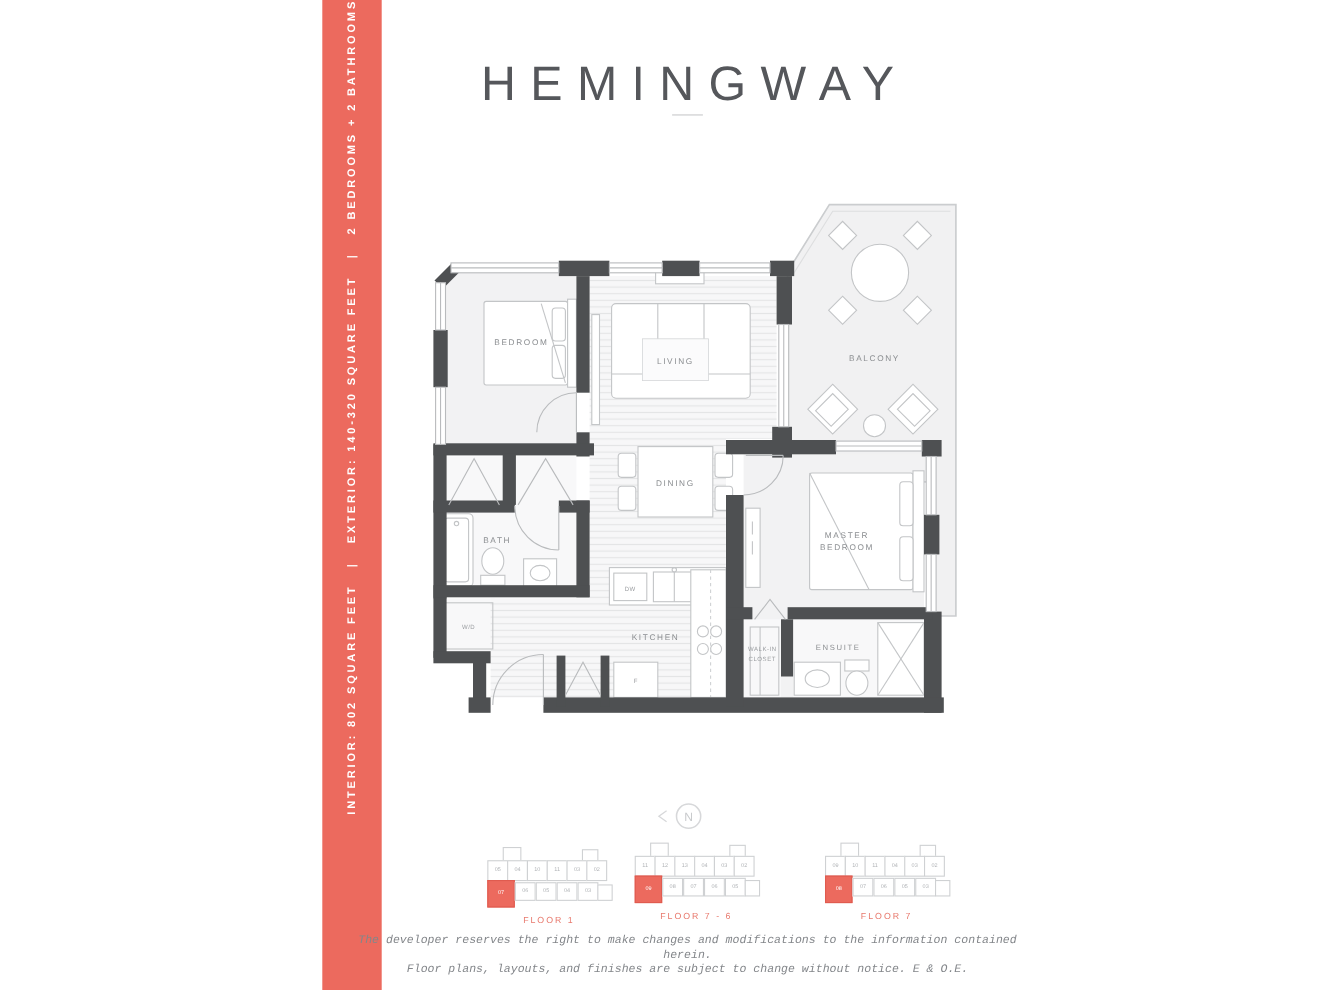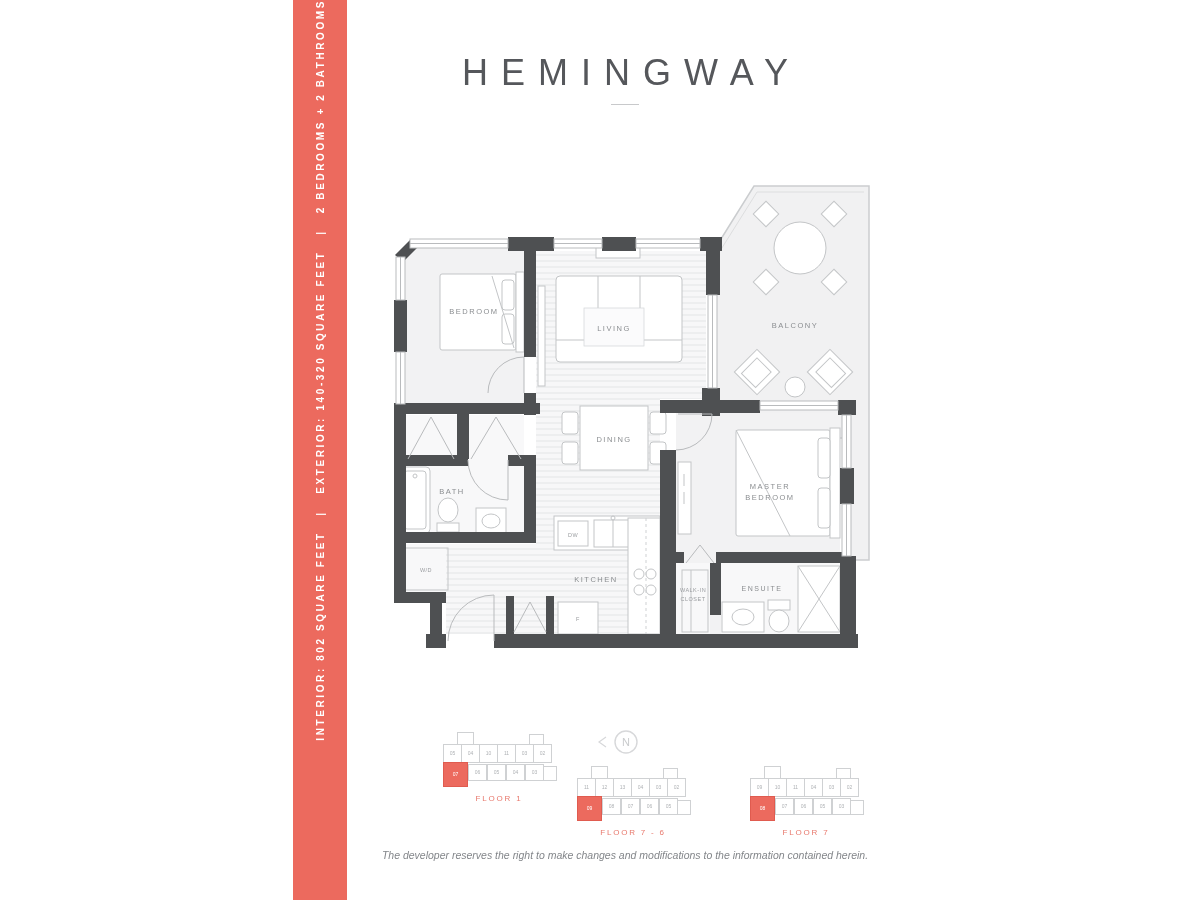--- a/index.html
+++ b/index.html
@@ -17,7 +17,7 @@
 
   
   .page-title{position:absolute;top:52px;left:625px;transform:translateX(-50%);
-              font-size:36px;font-weight:400;letter-spacing:13px;padding-left:13px;
+              font-size:44px;font-weight:400;letter-spacing:13px;padding-left:13px;
               color:#55575b;white-space:nowrap;}
   .title-rule{position:absolute;top:104px;left:625px;width:28px;border-top:1.5px solid #c8c9cb;
               transform:translateX(-50%);}

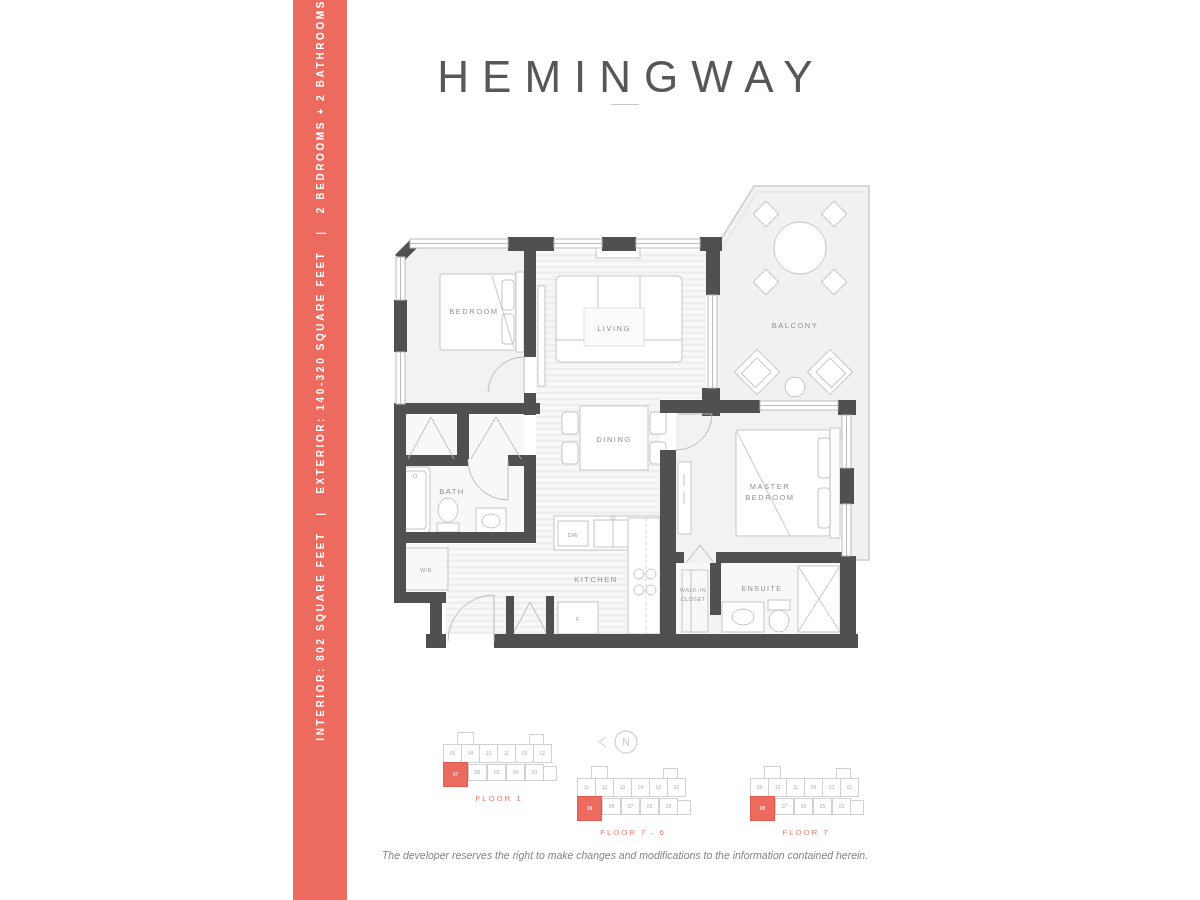--- a/index.html
+++ b/index.html
@@ -276,7 +276,7 @@
   <text x="30" y="18" text-anchor="middle" font-size="11" fill="#c9cbcd" font-family="Liberation Sans, sans-serif">N</text>
 </svg>
 
-<div class="keyplan" style="left:441px;top:732px">
+<div class="keyplan" style="left:441px;top:770px">
   <div class="kp-units">
       <div class="kp-unit" style="left: 16px; top: 0px; width: 15px; height: 12px;"></div>
       <div class="kp-unit" style="left: 88px; top: 2px; width: 13px; height: 10px;"></div>

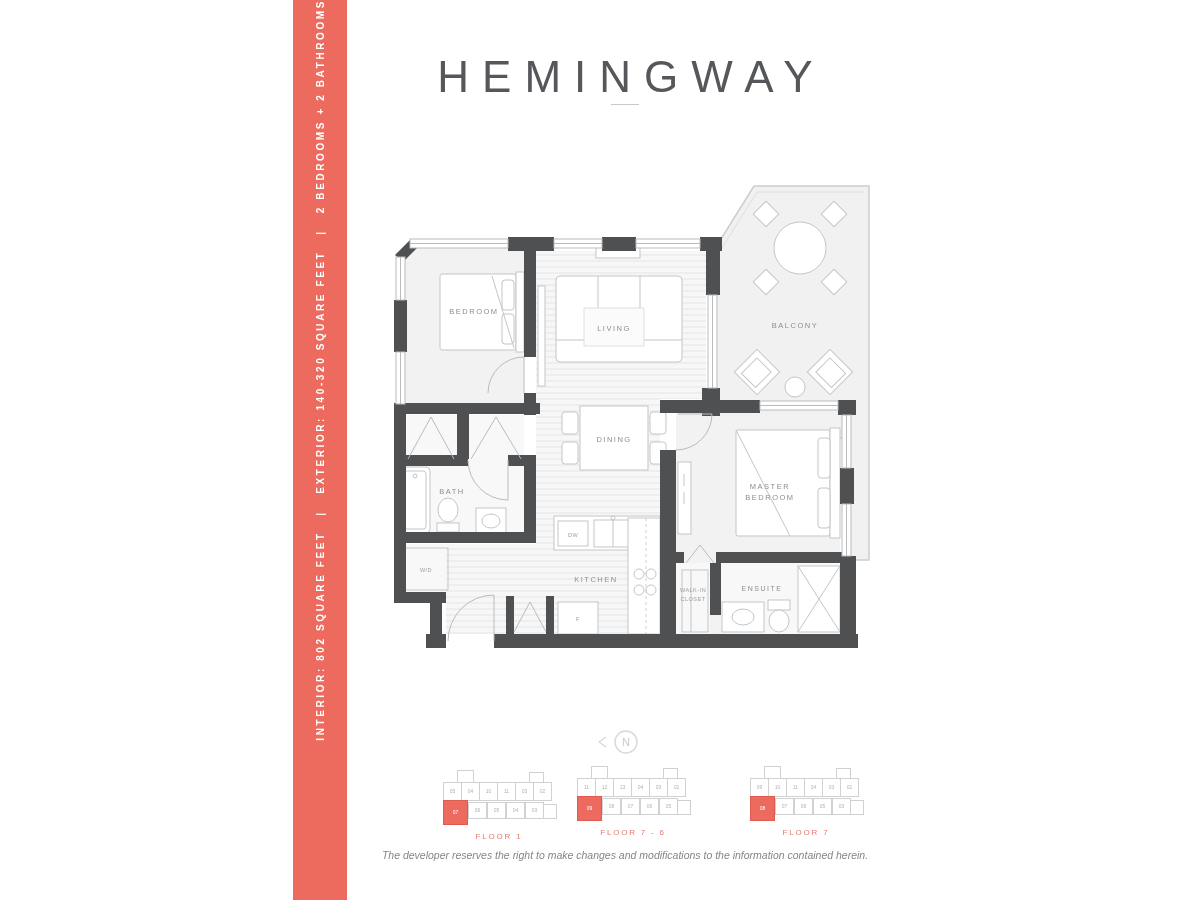--- a/index.html
+++ b/index.html
@@ -36,7 +36,7 @@
   .compass{position:absolute;left:596px;top:728px;}
 
   .disclaimer{position:absolute;top:849px;left:625px;transform:translateX(-50%);
-              width:640px;text-align:center;font-family:Liberation Sans, sans-serif;font-style:italic;
+              width:640px;text-align:center;font-family:Liberation Mono, monospace;font-style:italic;
               color:#83868a;font-size:10.5px;line-height:13.5px;}
 
   

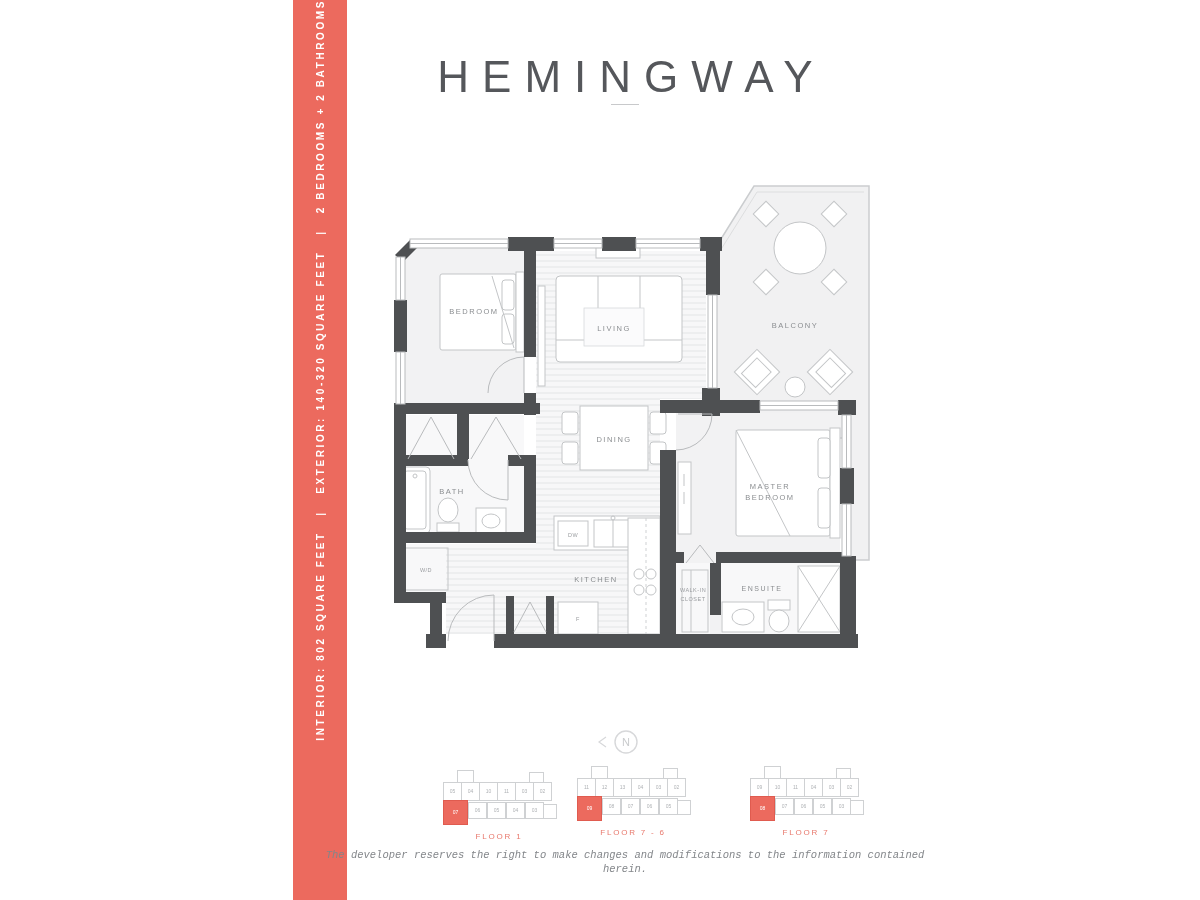--- a/index.html
+++ b/index.html
@@ -336,6 +336,7 @@
 
 <div class="disclaimer">
   <div>The developer reserves the right to make changes and modifications to the information contained herein.</div>
+  <div>Floor plans, layouts, and finishes are subject to change without notice. E &amp; O.E.</div>
 </div>
 
 </body></html>

